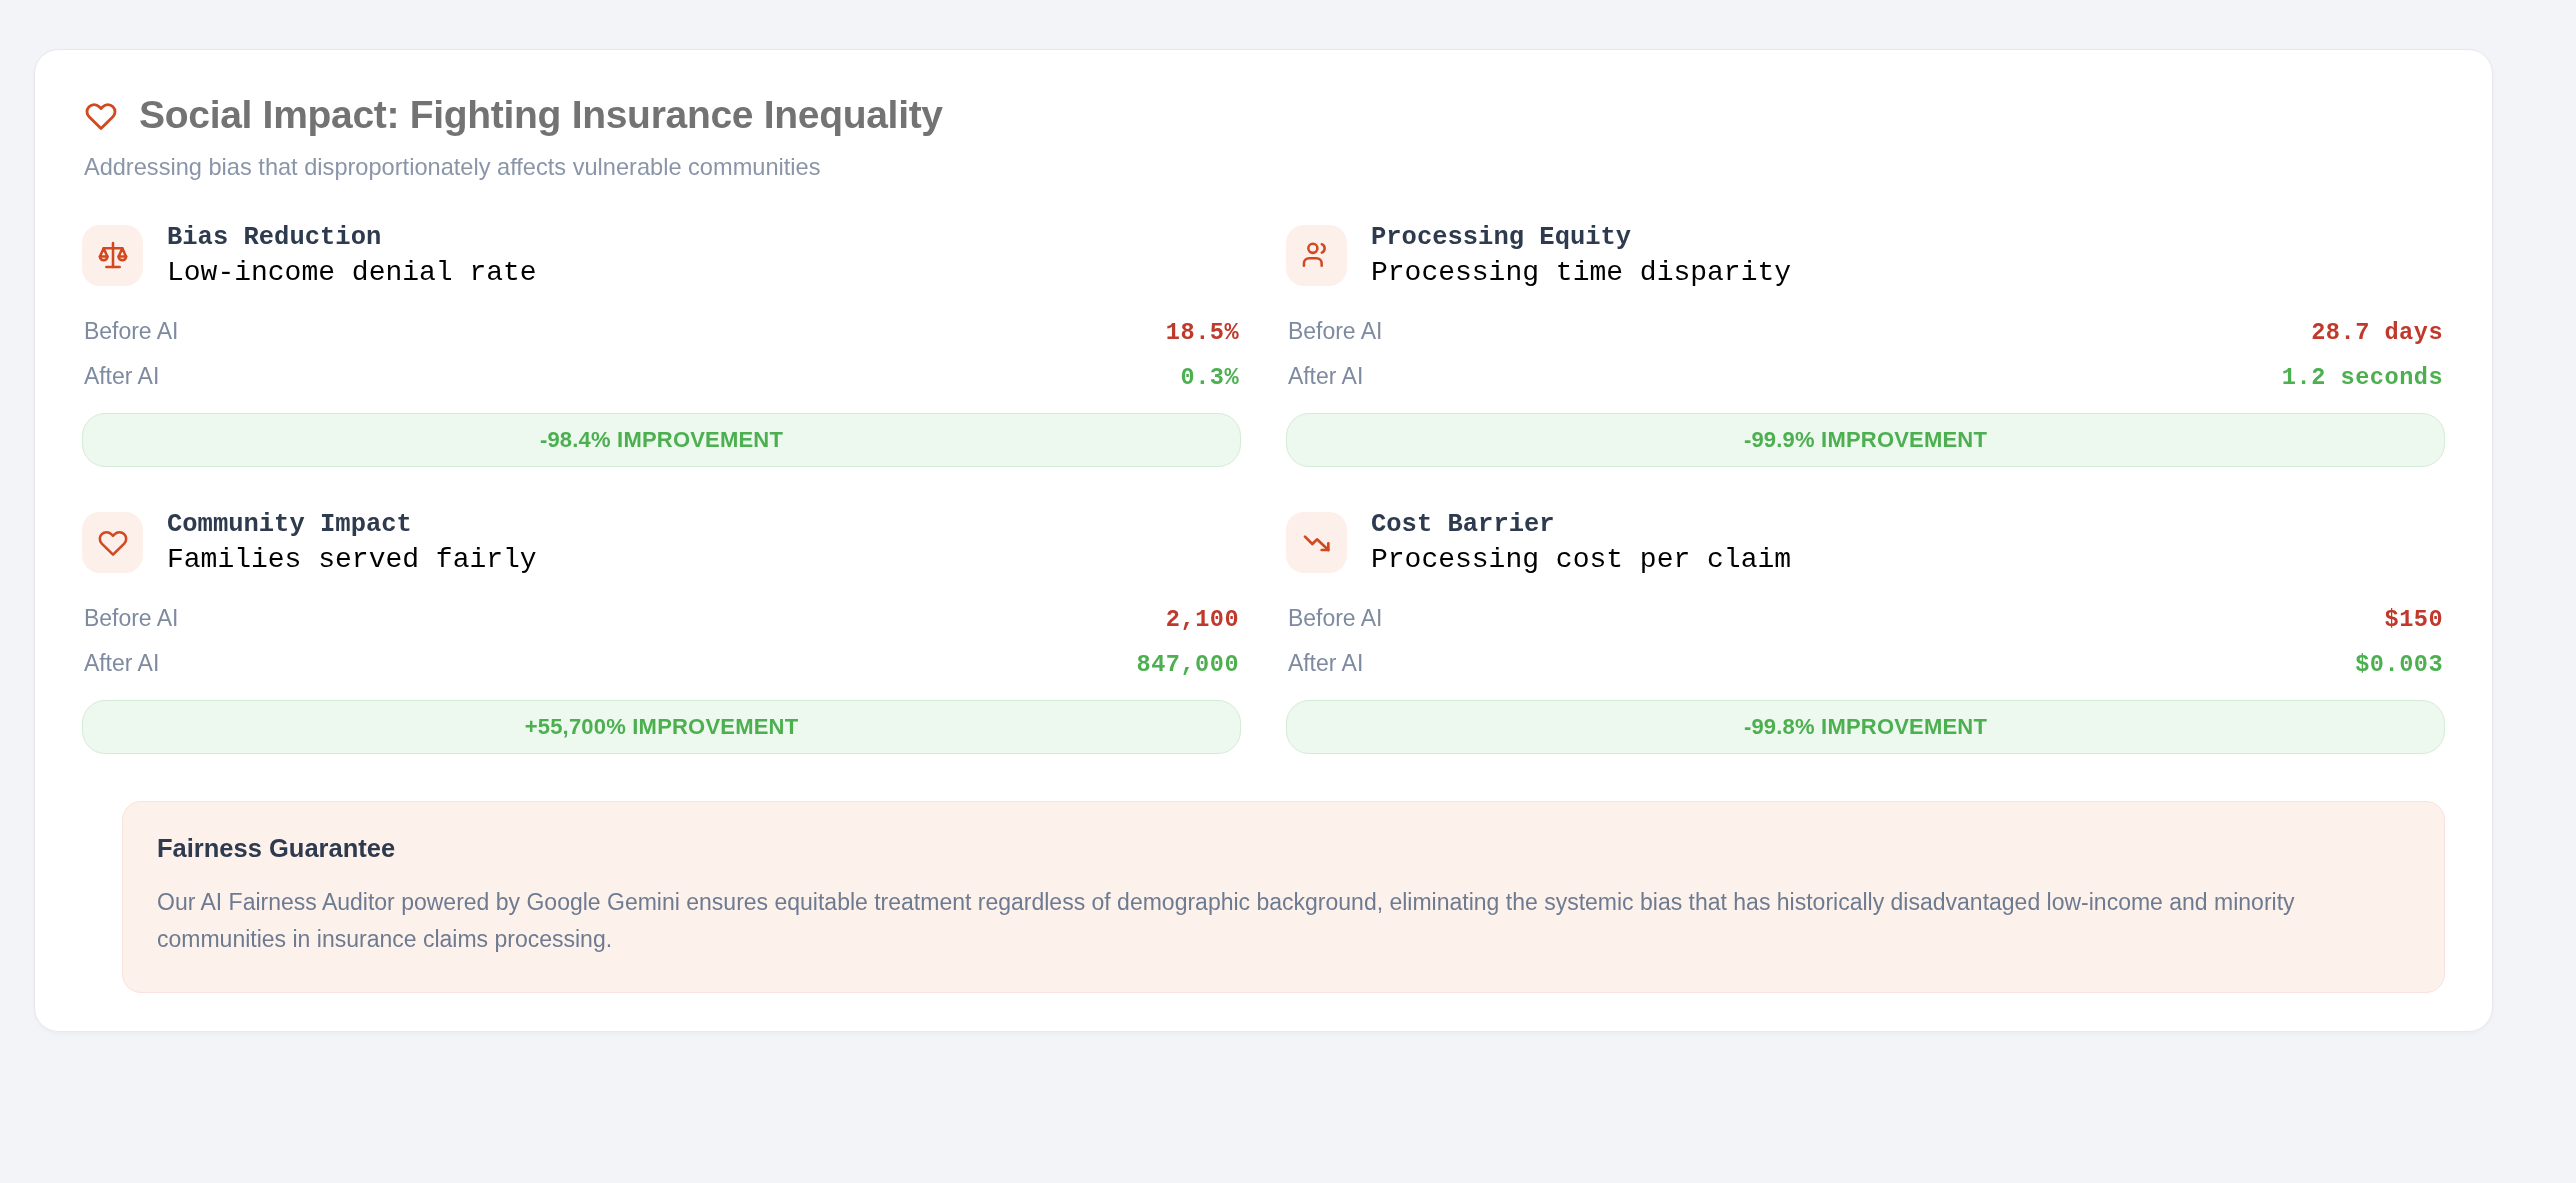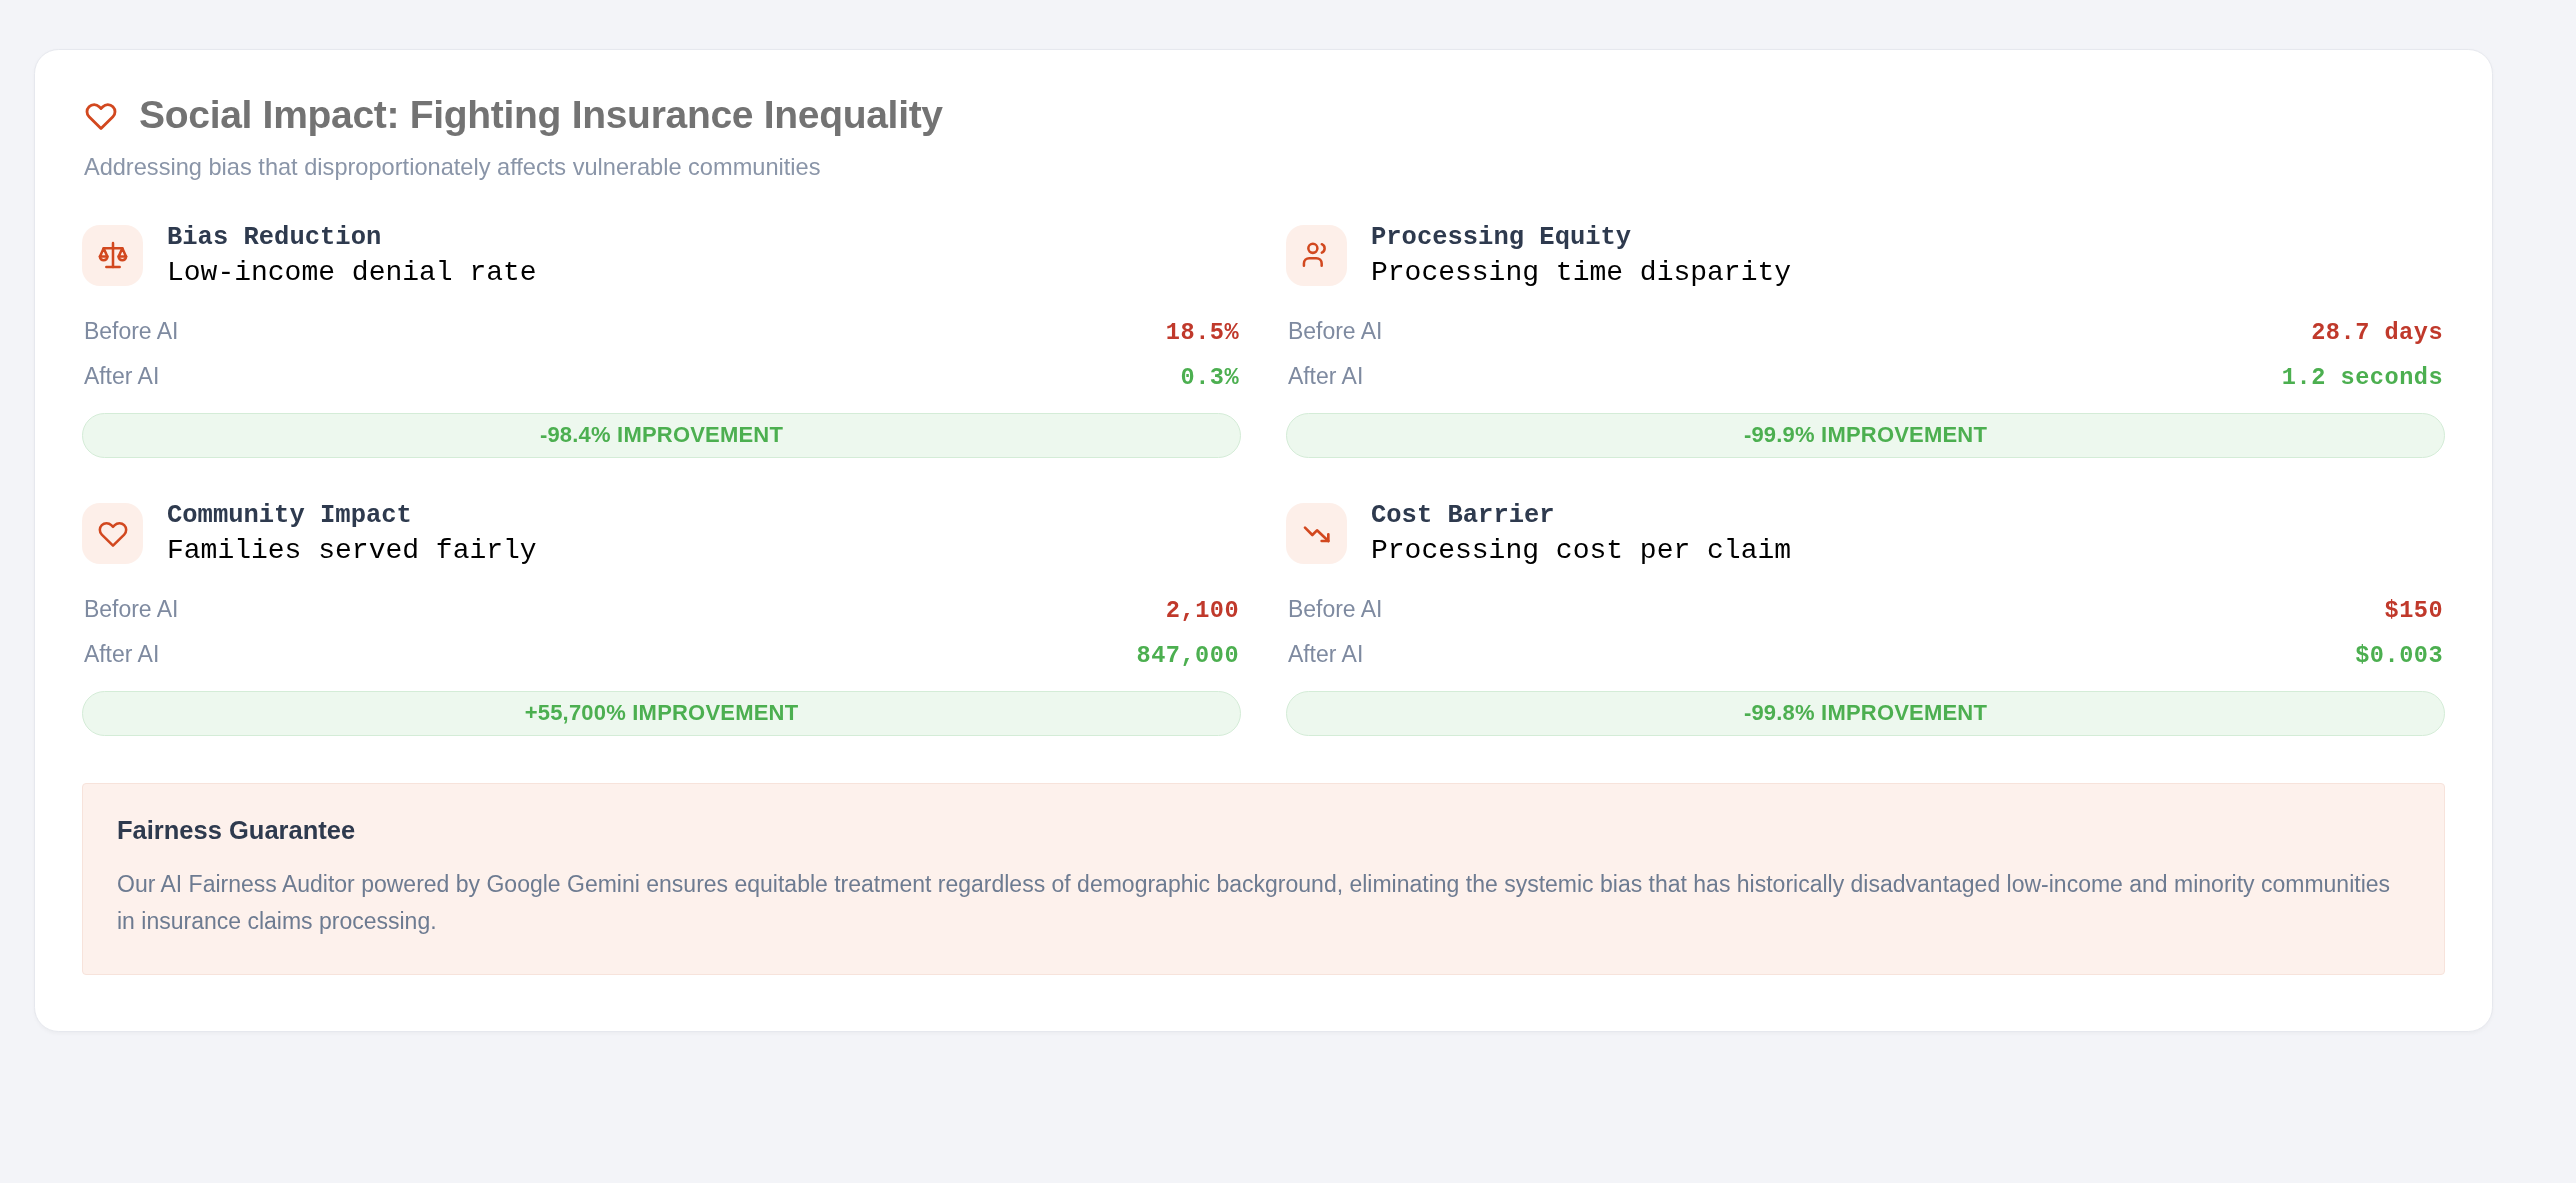--- a/index.html
+++ b/index.html
@@ -131,7 +131,7 @@
 
   .improve-badge {
     margin-top: 17px;
-    height: 45px;
+    height: 54px;
     border-radius: 23px;
     background: #edf8ee;
     border: 1.9px solid #d4ecd7;

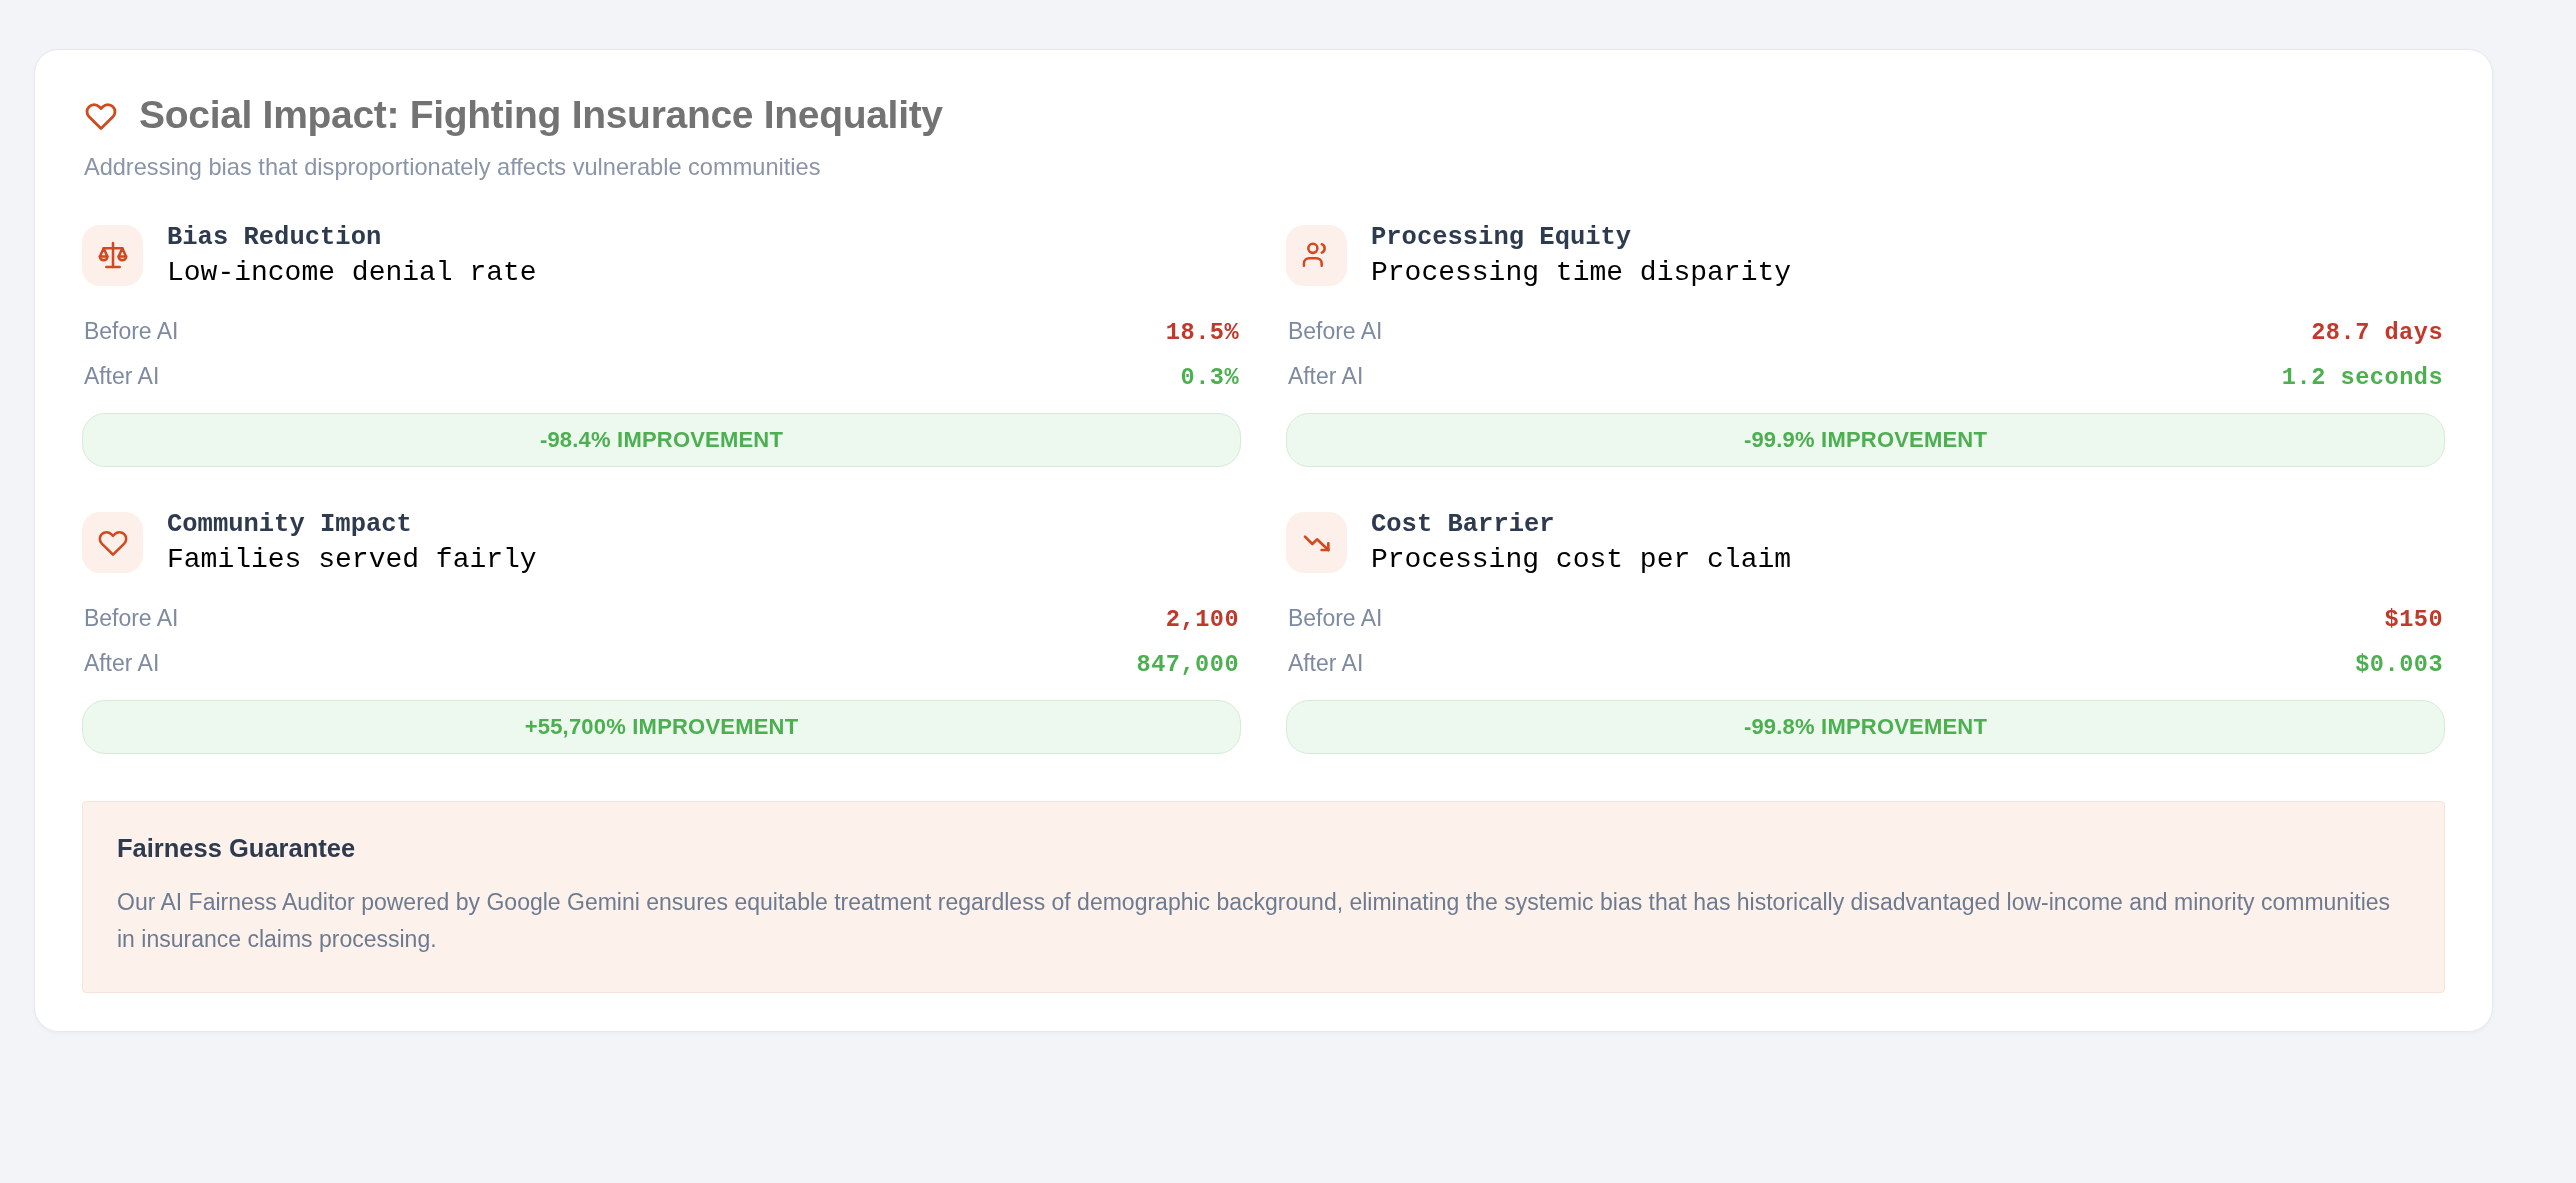--- a/index.html
+++ b/index.html
@@ -149,8 +149,9 @@
     margin-top: 47px;
     background: #fdf1ec;
     border: 1.9px solid #f7e3db;
-    border-radius: 4px;
+    border-radius: 19px;
     padding: 32px 34px 34px 34px;
+    margin-left: 40px;
   }
 
   .fairness-title {

